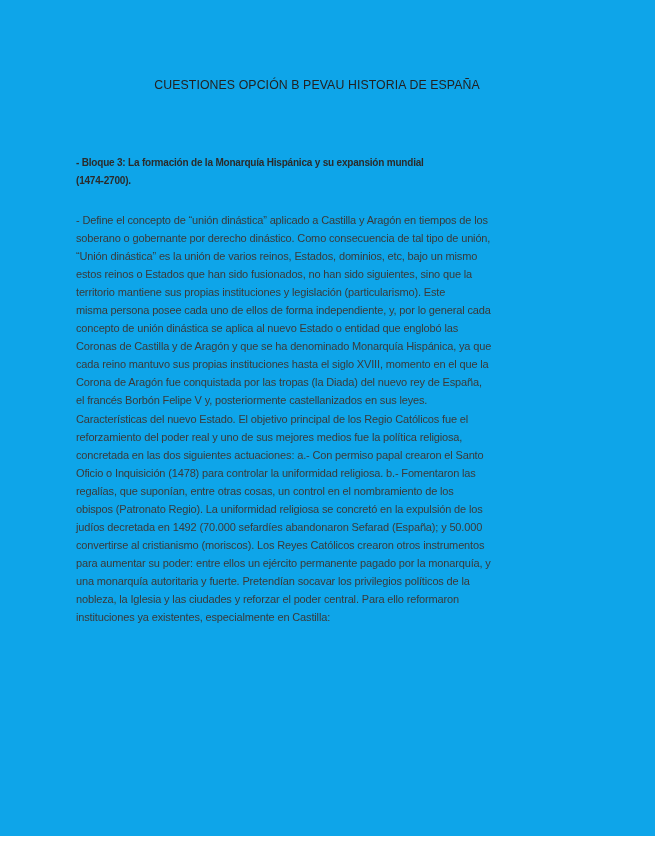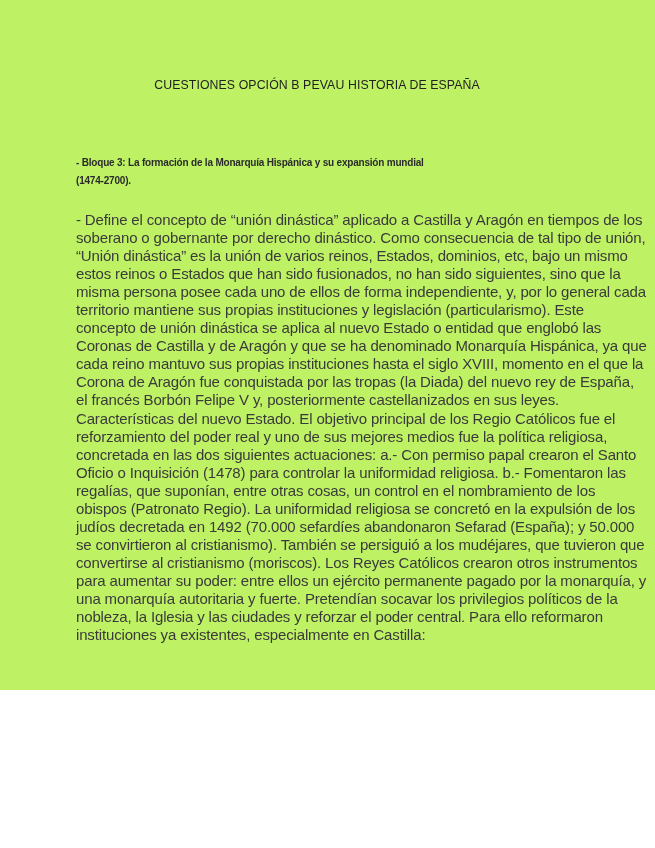--- a/index.html
+++ b/index.html
@@ -19,8 +19,8 @@
     position: absolute;
     left: 0; top: 0;
     width: 655px;
-    height: 690px;
-    background: #bef264;
+    height: 836px;
+    background: #0ea5e9;
   }
   .doc-title {
     position: absolute;

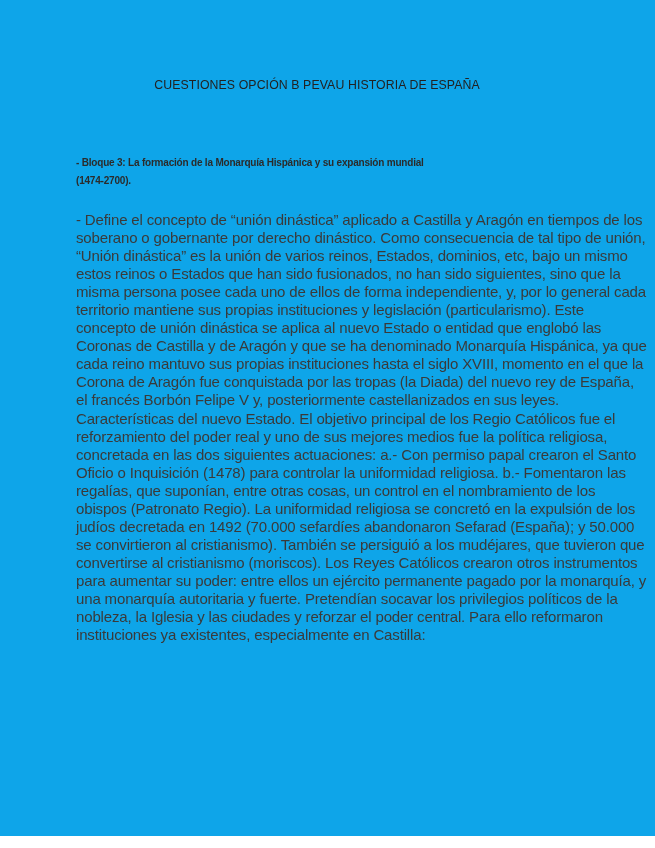--- a/index.html
+++ b/index.html
@@ -50,7 +50,7 @@
     top: 211px;
     left: 76px;
     width: 510px;
-    font-size: 15px;
+    font-size: 11px;
     line-height: 18.05px;
     color: #3a3a3a;
   }

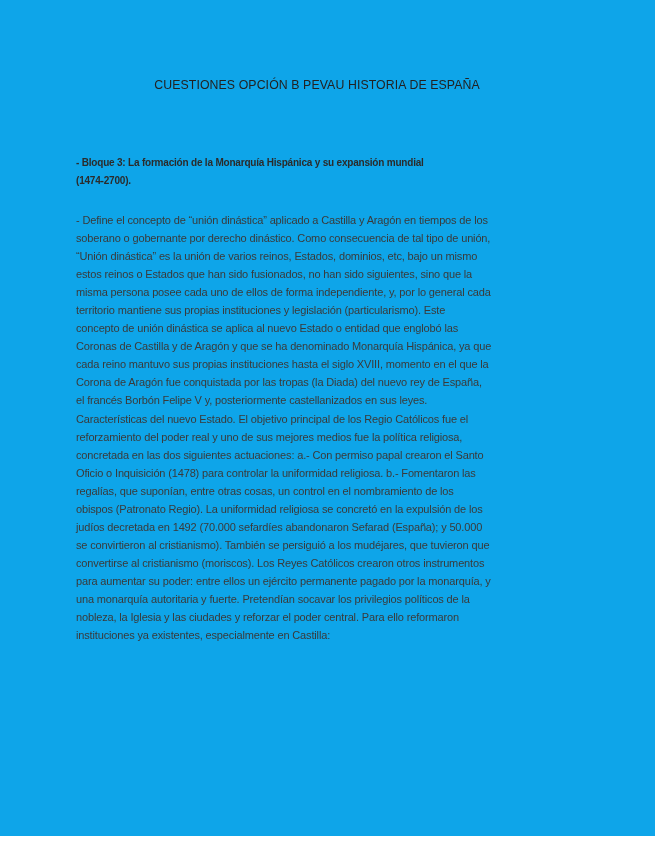--- a/index.html
+++ b/index.html
@@ -77,8 +77,8 @@
     <span class="line">soberano o gobernante por derecho dinástico. Como consecuencia de tal tipo de unión,</span>
     <span class="line">“Unión dinástica” es la unión de varios reinos, Estados, dominios, etc, bajo un mismo</span>
     <span class="line">estos reinos o Estados que han sido fusionados, no han sido siguientes, sino que la</span>
+    <span class="line">territorio mantiene sus propias instituciones y legislación (particularismo). Este</span>
     <span class="line">misma persona posee cada uno de ellos de forma independiente, y, por lo general cada</span>
-    <span class="line">territorio mantiene sus propias instituciones y legislación (particularismo). Este</span>
     <span class="line">concepto de unión dinástica se aplica al nuevo Estado o entidad que englobó las</span>
     <span class="line">Coronas de Castilla y de Aragón y que se ha denominado Monarquía Hispánica, ya que</span>
     <span class="line">cada reino mantuvo sus propias instituciones hasta el siglo XVIII, momento en el que la</span>

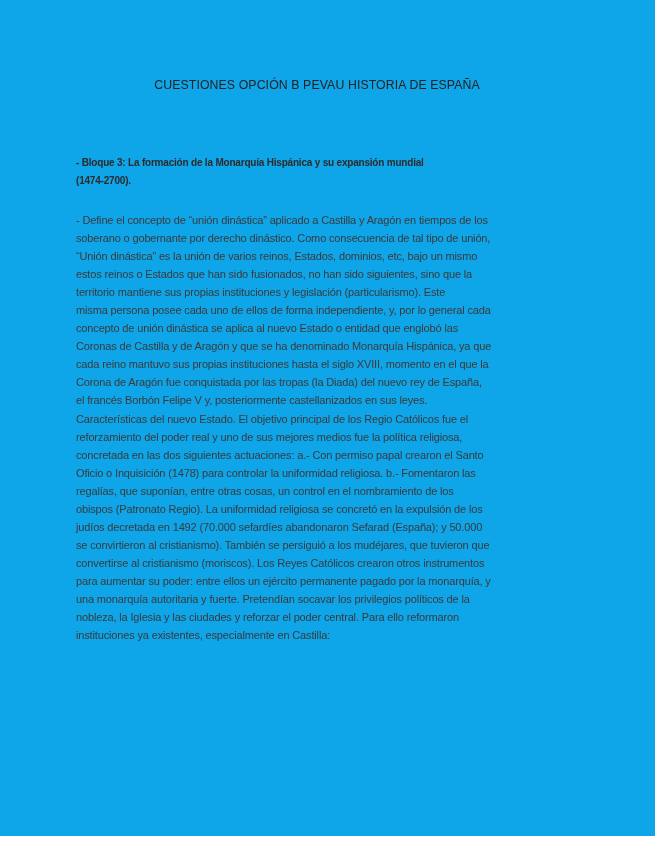--- a/index.html
+++ b/index.html
@@ -91,7 +91,6 @@
     <span class="line">regalías, que suponían, entre otras cosas, un control en el nombramiento de los</span>
     <span class="line">obispos (Patronato Regio). La uniformidad religiosa se concretó en la expulsión de los</span>
     <span class="line">judíos decretada en 1492 (70.000 sefardíes abandonaron Sefarad (España); y 50.000</span>
-    <span class="line">se convirtieron al cristianismo). También se persiguió a los mudéjares, que tuvieron que</span>
     <span class="line">convertirse al cristianismo (moriscos). Los Reyes Católicos crearon otros instrumentos</span>
     <span class="line">para aumentar su poder: entre ellos un ejército permanente pagado por la monarquía, y</span>
     <span class="line">una monarquía autoritaria y fuerte. Pretendían socavar los privilegios políticos de la</span>

